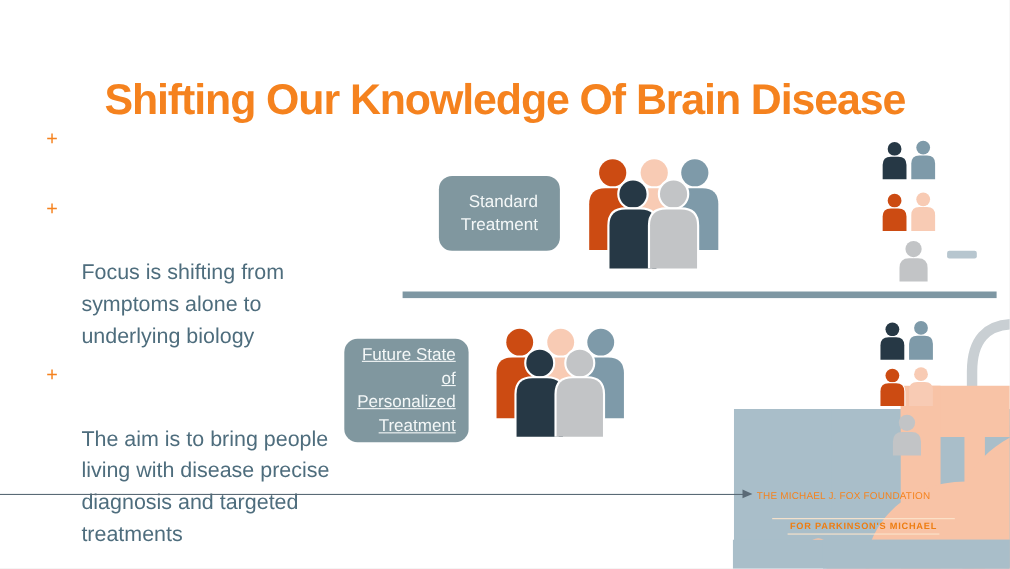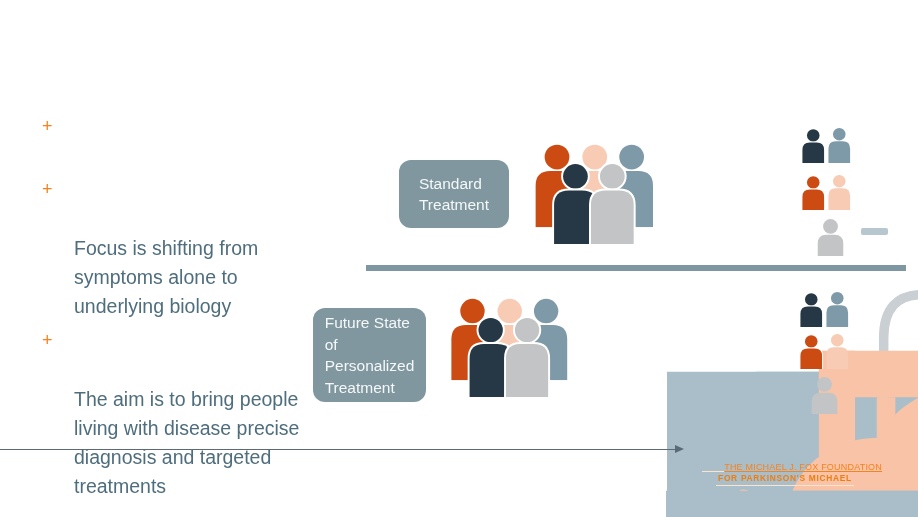--- a/index.html
+++ b/index.html
@@ -174,6 +174,7 @@
 
 <div class="slide">
 
+  <h1 class="abs title">Shifting Our Knowledge Of Brain Disease</h1>
 
   <ul class="abs bullets">
     <li>

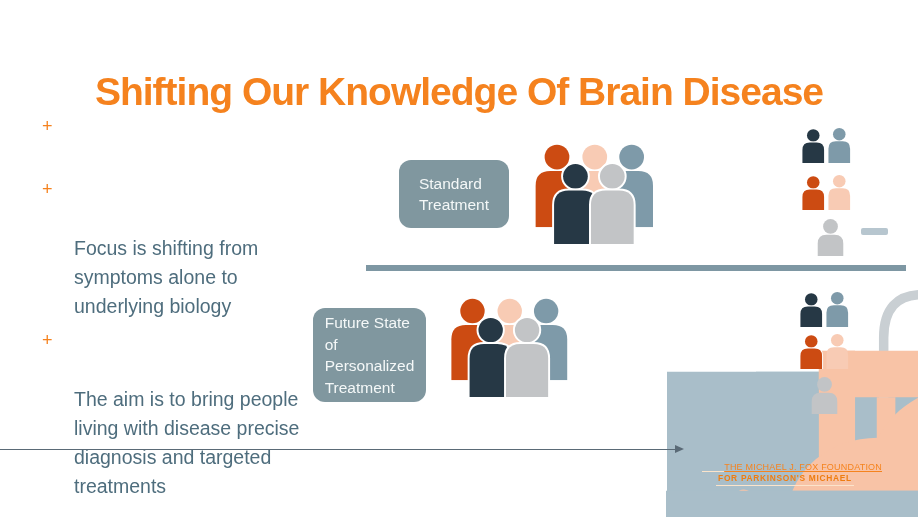--- a/index.html
+++ b/index.html
@@ -28,7 +28,7 @@
   
   .label-box{background:#80979F;border-radius:12px;color:#F4F8F8;font-size:15.5px;
              line-height:21.5px;display:flex;align-items:center;justify-content:center;
-             text-align:left;white-space:pre-line;}
+             text-align:right;white-space:pre-line;}
   .box-std{left:399px;top:160px;width:110px;height:68px;}
   .box-fut{left:313px;top:308px;width:113px;height:94px;}
 

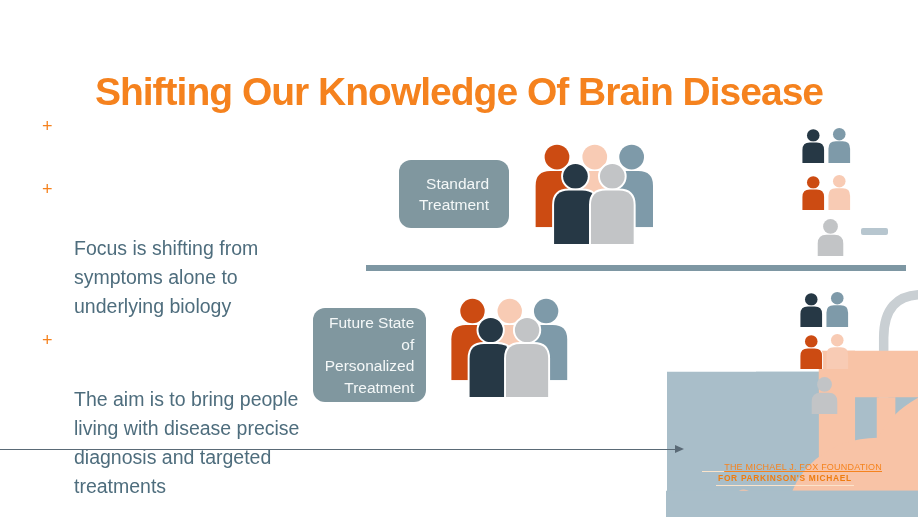--- a/index.html
+++ b/index.html
@@ -30,7 +30,7 @@
              line-height:21.5px;display:flex;align-items:center;justify-content:center;
              text-align:right;white-space:pre-line;}
   .box-std{left:399px;top:160px;width:110px;height:68px;}
-  .box-fut{left:313px;top:308px;width:113px;height:94px;}
+  .box-fut{left:313px;top:308px;width:113px;height:94px;text-decoration:underline;}
 
   
   .brace-lt{left:488px;top:137px;width:25px;height:118px;}

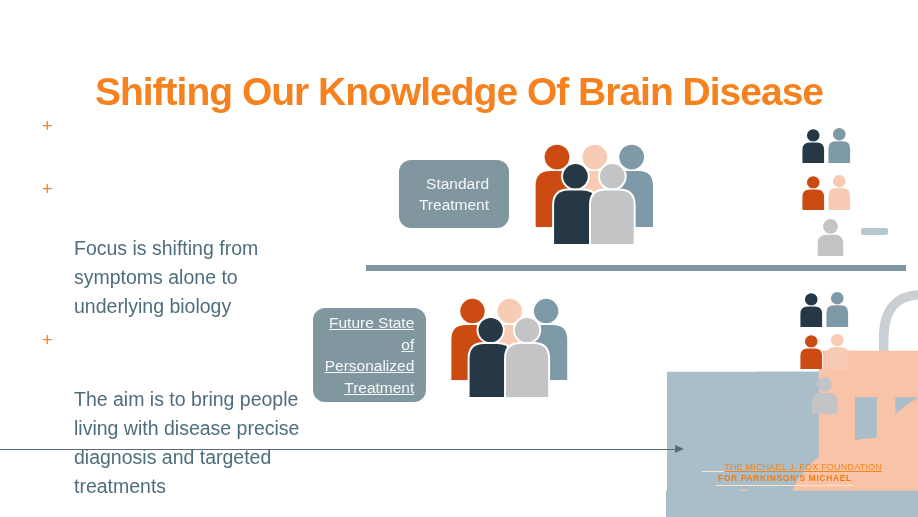--- a/index.html
+++ b/index.html
@@ -76,8 +76,8 @@
   .timeline::after{content:'';position:absolute;right:-8px;top:-5px;width:0;height:0;
        border-left:9px solid #5A6A76;border-top:4.5px solid transparent;border-bottom:4.5px solid transparent;}
   .fox{left:742px;top:426px;width:92px;height:36px;color:#F5821E;}
-  .logo-l1{left:688px;top:462px;width:194px;text-align:right;font-size:9px;
-           letter-spacing:0.2px;color:#F5831E;text-decoration:underline;}
+  .logo-l1{left:688px;top:446px;width:194px;text-align:left;font-size:9px;
+           letter-spacing:0.2px;color:#F5831E;}
   .logo-l2{left:688px;top:473px;width:194px;text-align:center;font-size:8.4px;font-weight:700;
            letter-spacing:0.7px;color:#EE7D12;}
   .logo-rule1{left:702px;top:470.5px;width:166px;height:1px;background:#FBE4CB;}

